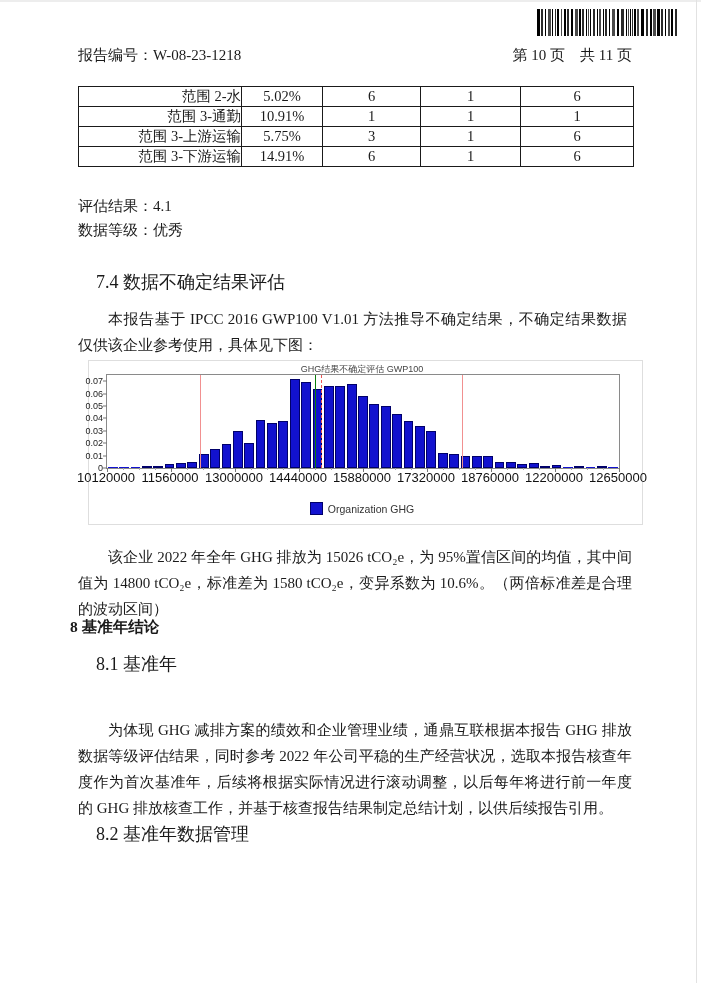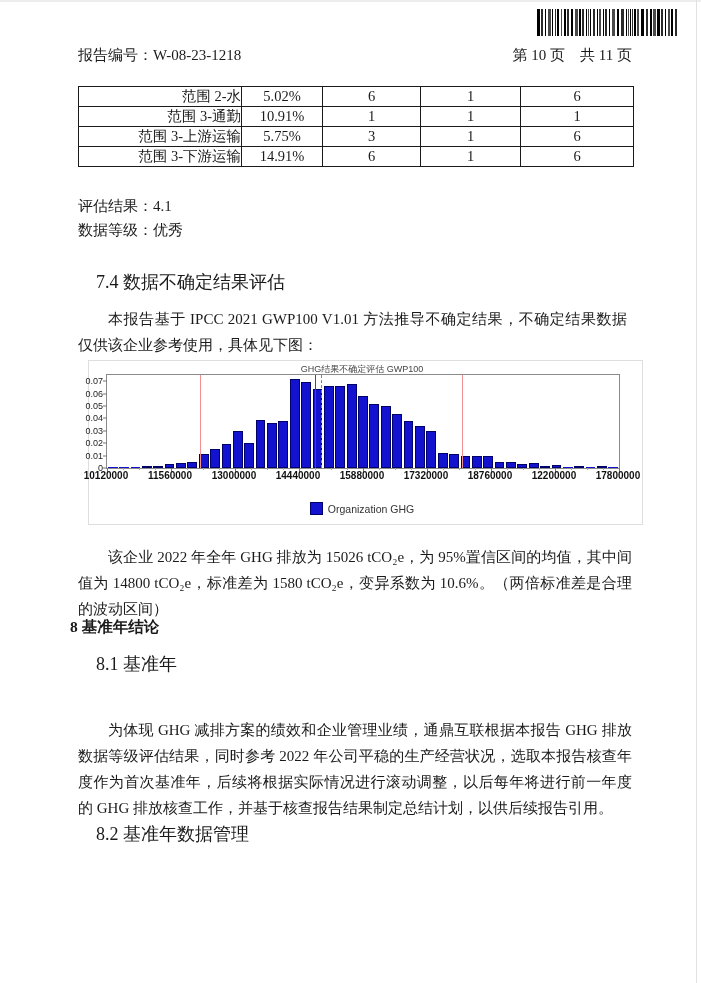--- a/index.html
+++ b/index.html
@@ -142,7 +142,7 @@
   <div class="line" style="top:221px">数据等级：优秀</div>
 
   <div class="h2" style="top:270px">7.4 数据不确定结果评估</div>
-  <div class="para" style="top:306px;width:549px">本报告基于 IPCC 2021 GWP100 V1.01 方法推导不确定结果，不确定结果数据仅供该企业参考使用，具体见下图：</div>
+  <div class="para" style="top:306px;width:549px">本报告基于 IPCC 2016 GWP100 V1.01 方法推导不确定结果，不确定结果数据仅供该企业参考使用，具体见下图：</div>
 
   <div class="figure">
     <div class="c-title">GHG结果不确定评估 GWP100</div>

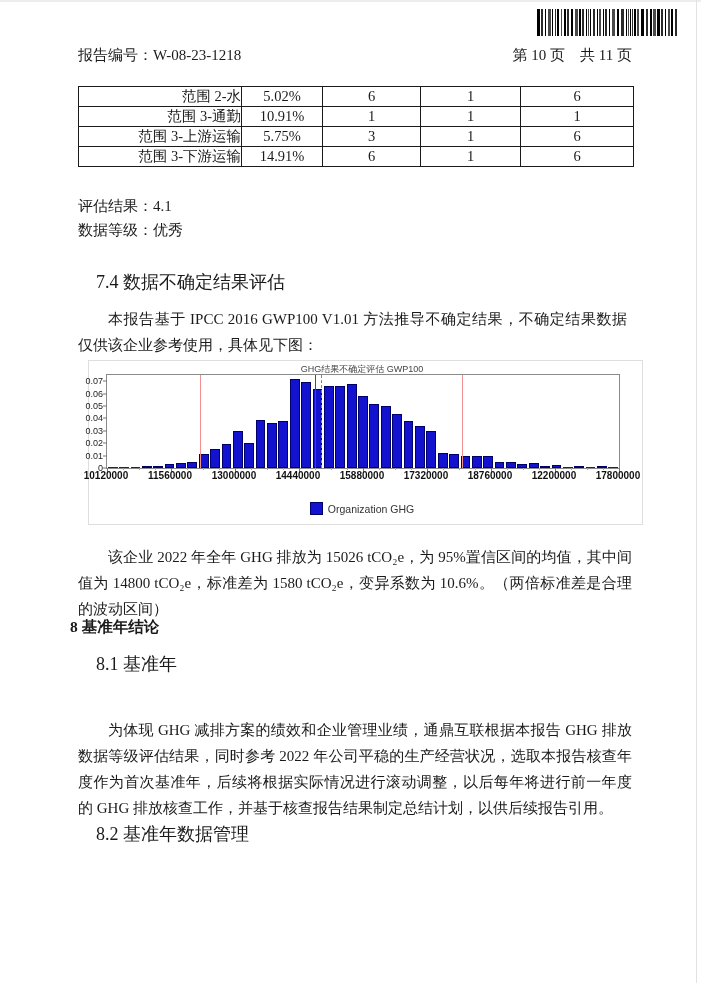--- a/index.html
+++ b/index.html
@@ -38,7 +38,7 @@
   .xtick-mark{position:absolute;bottom:-4px;width:1px;height:4px;background:#777;}
   .xtick-minor{position:absolute;bottom:-2px;width:1px;height:2px;background:#aaa;}
   .xticks{position:absolute;left:17px;top:109px;width:512px;height:11px;}
-  .xticks span{position:absolute;transform:translateX(-50%);font-size:10px;color:#111;white-space:nowrap;font-weight:bold;}
+  .xticks span{position:absolute;transform:translateX(-50%);font-size:13px;color:#111;white-space:nowrap;}
   .xlab{position:absolute;left:17px;top:124px;width:512px;text-align:center;font-size:10.5px;color:#333;}
   .legend{position:absolute;left:17px;top:141px;width:512px;display:flex;justify-content:center;align-items:center;gap:5px;font-size:10.5px;color:#333;}
   .legend .sw{display:inline-block;width:11px;height:11px;border:1px solid #00006a;}

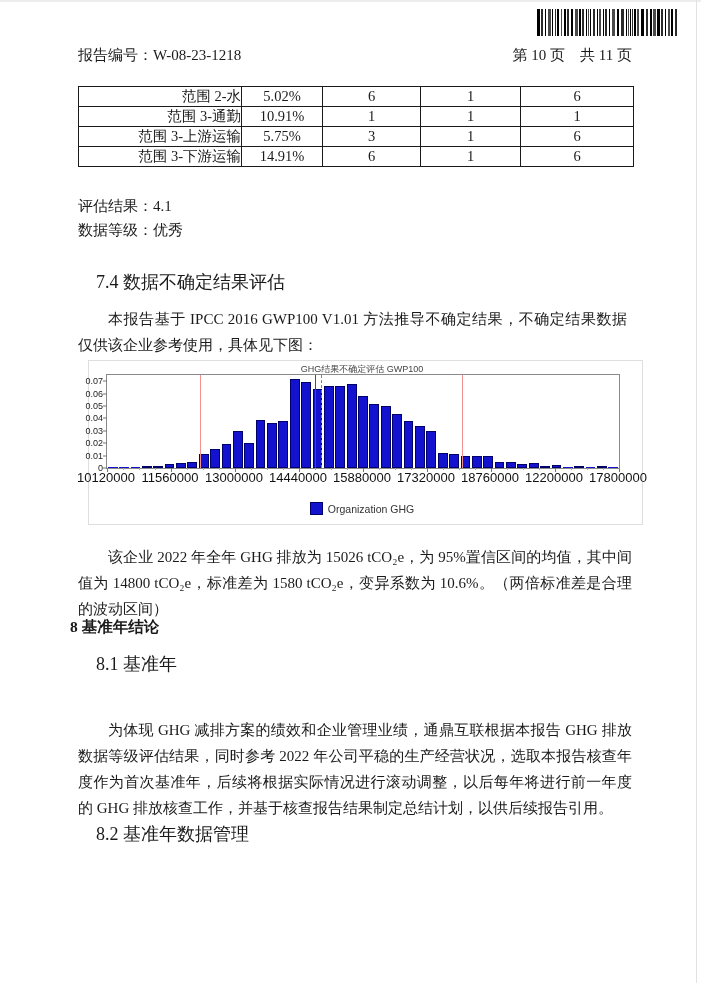--- a/index.html
+++ b/index.html
@@ -256,7 +256,7 @@
         <span style="left: 62.5%;">17320000</span>
         <span style="left: 75%;">18760000</span>
         <span style="left: 87.5%;">12200000</span>
-        <span style="left: 100%;">17800000</span>
+        <span style="left: 100%;">12650000</span>
       </div>
     <div class="legend">
       <span class="sw" id="legend-sw" style="background: rgb(18, 18, 207);"></span>

